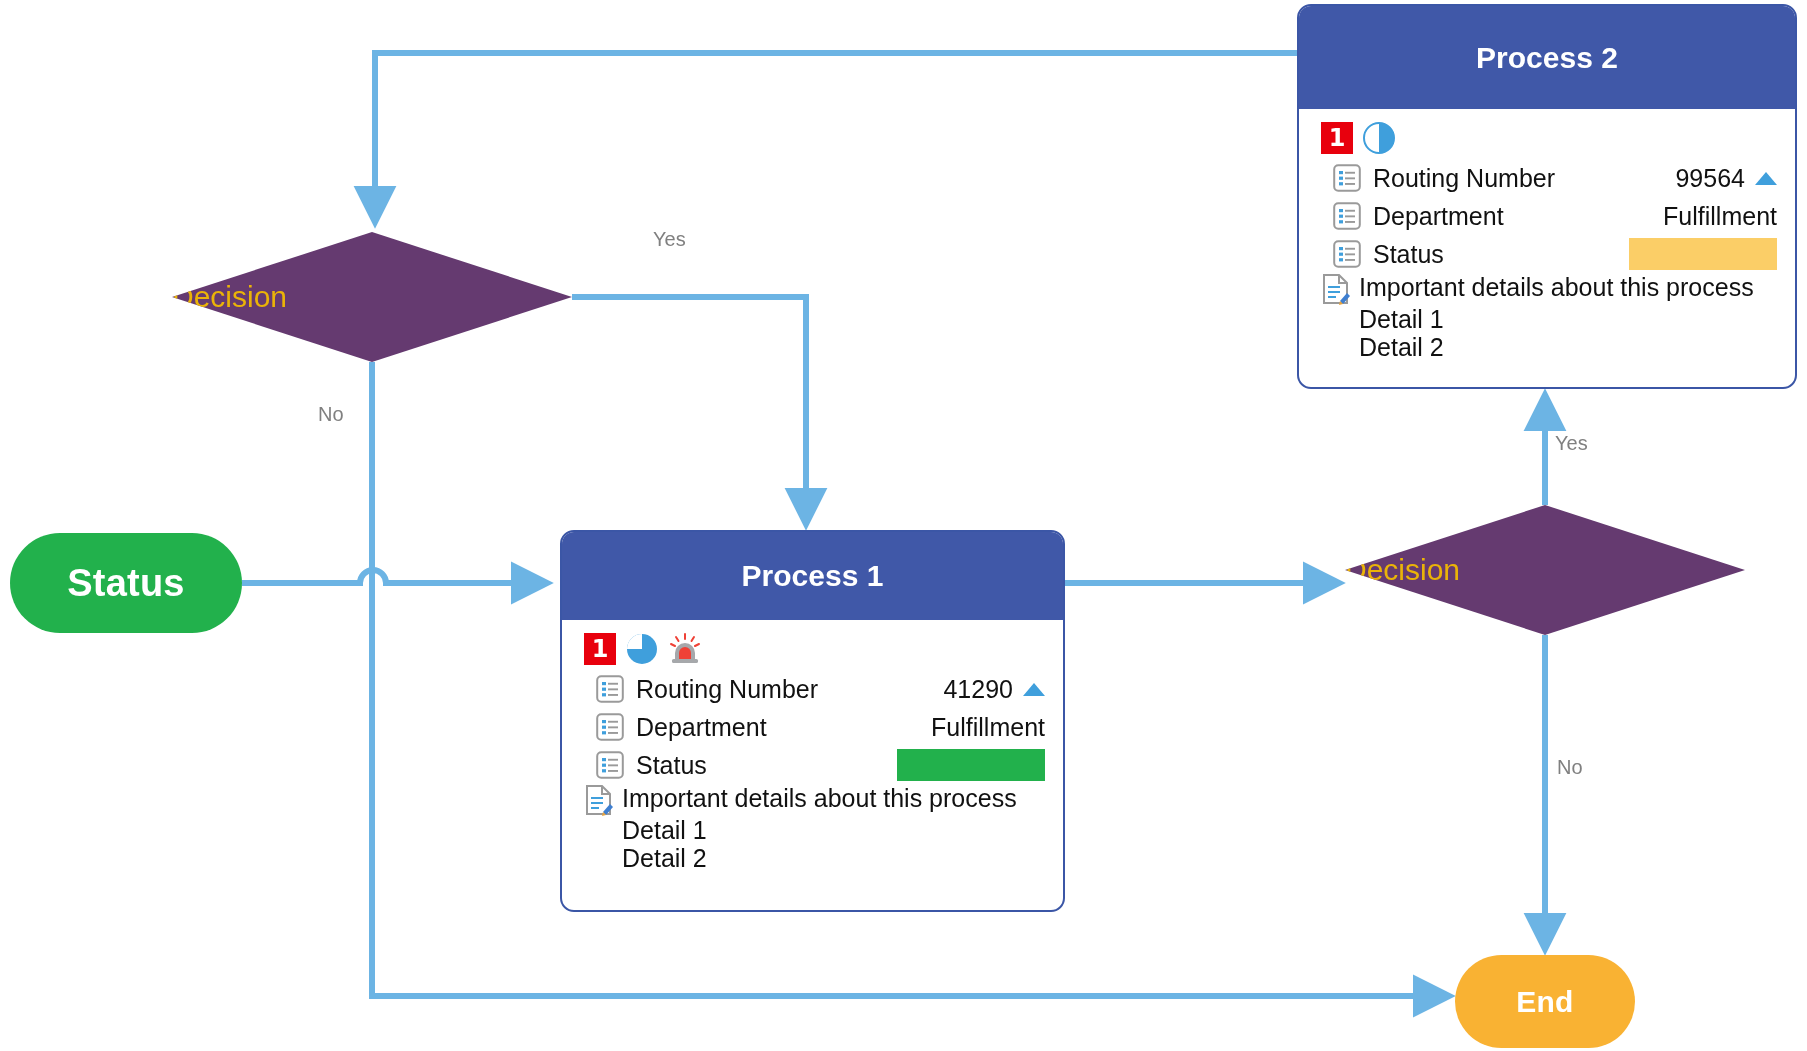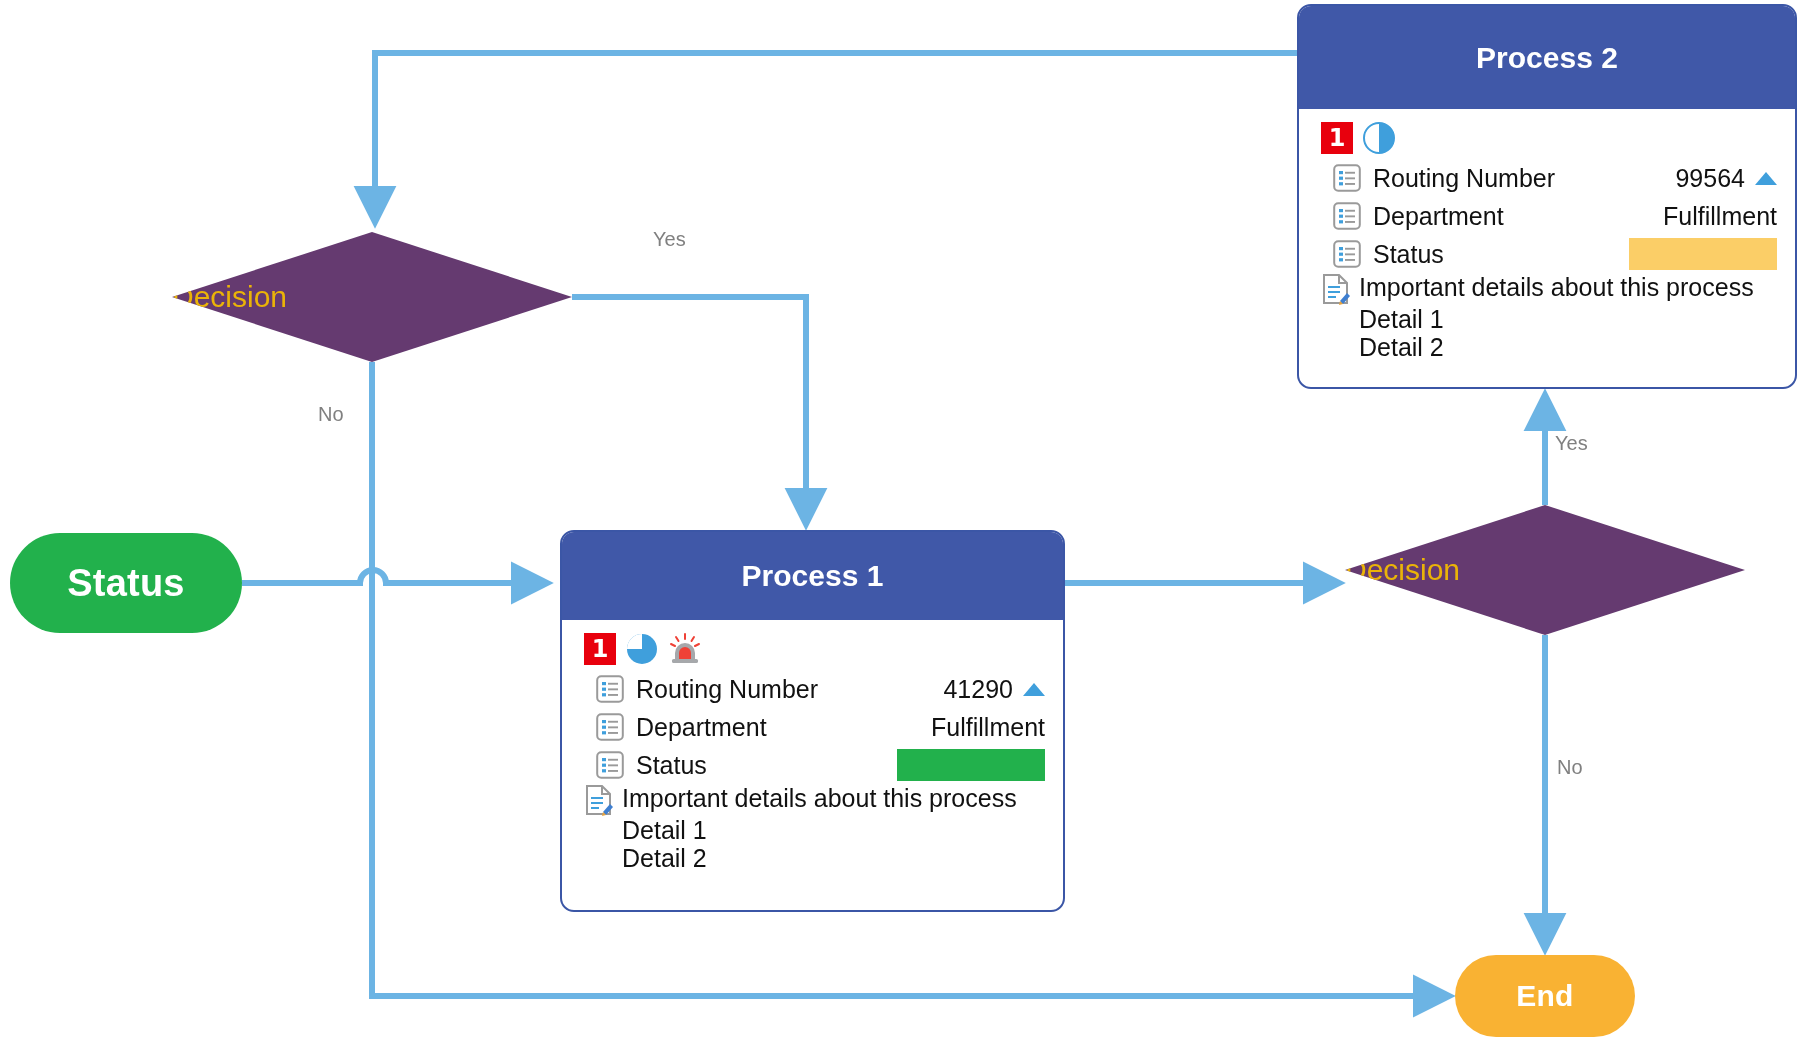--- a/index.html
+++ b/index.html
@@ -42,7 +42,7 @@
   }
   #end-node {
     left: 1455px; top: 955px;
-    width: 180px; height: 82px;
+    width: 180px; height: 93px;
     background: #f9b233;
     font-size: 30px;
   }

